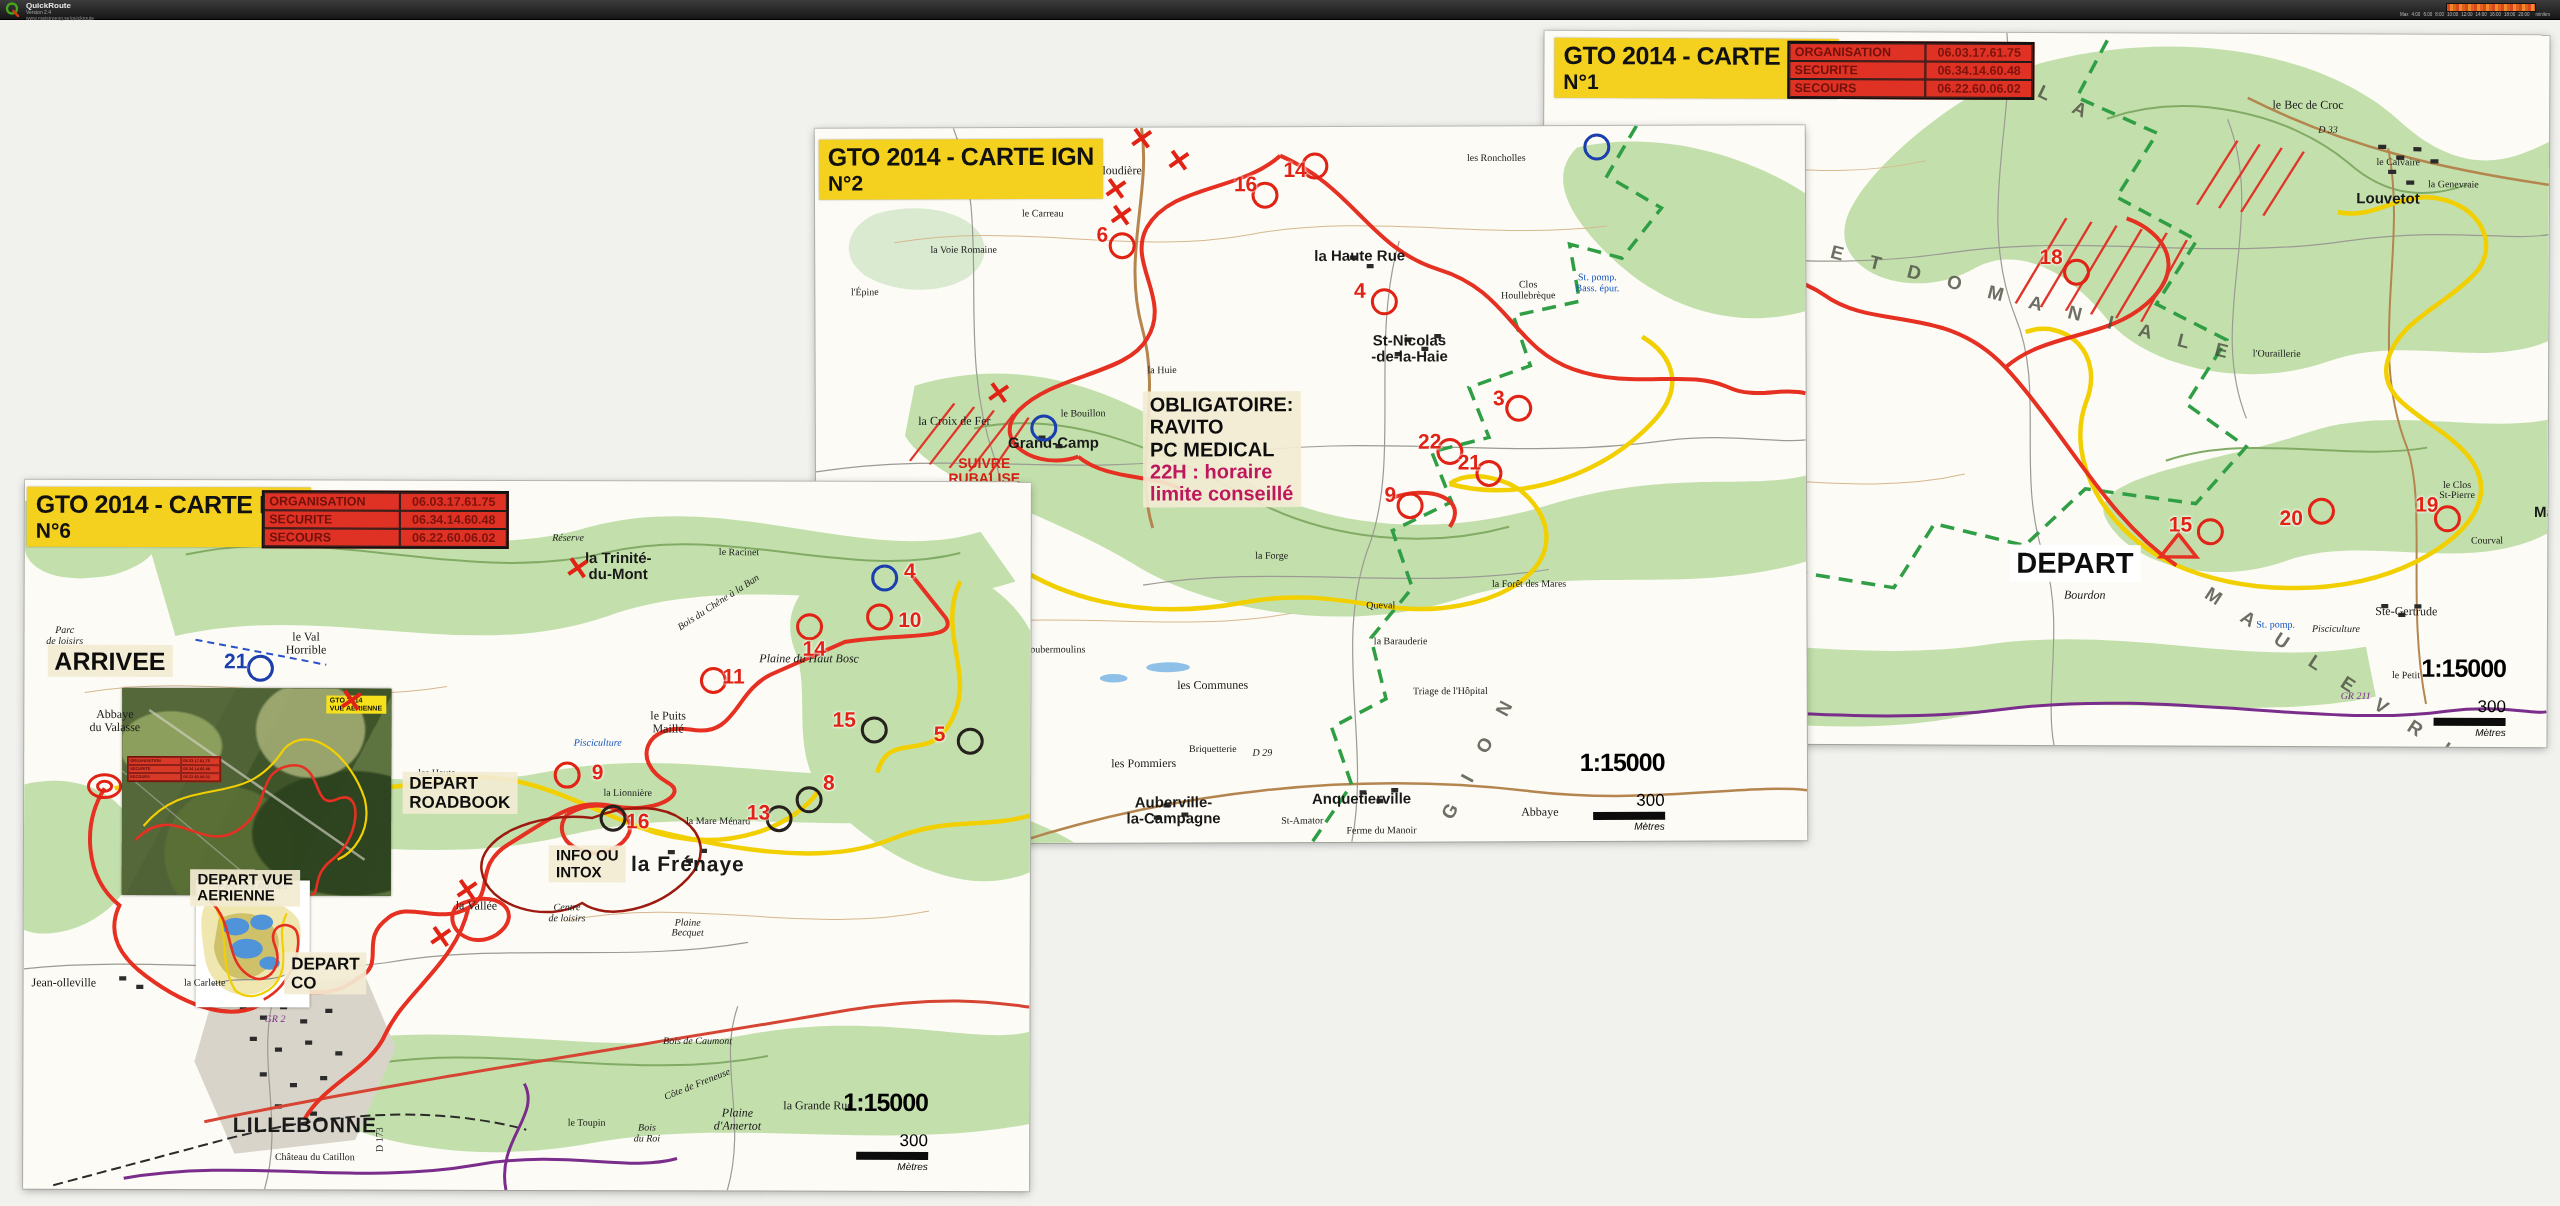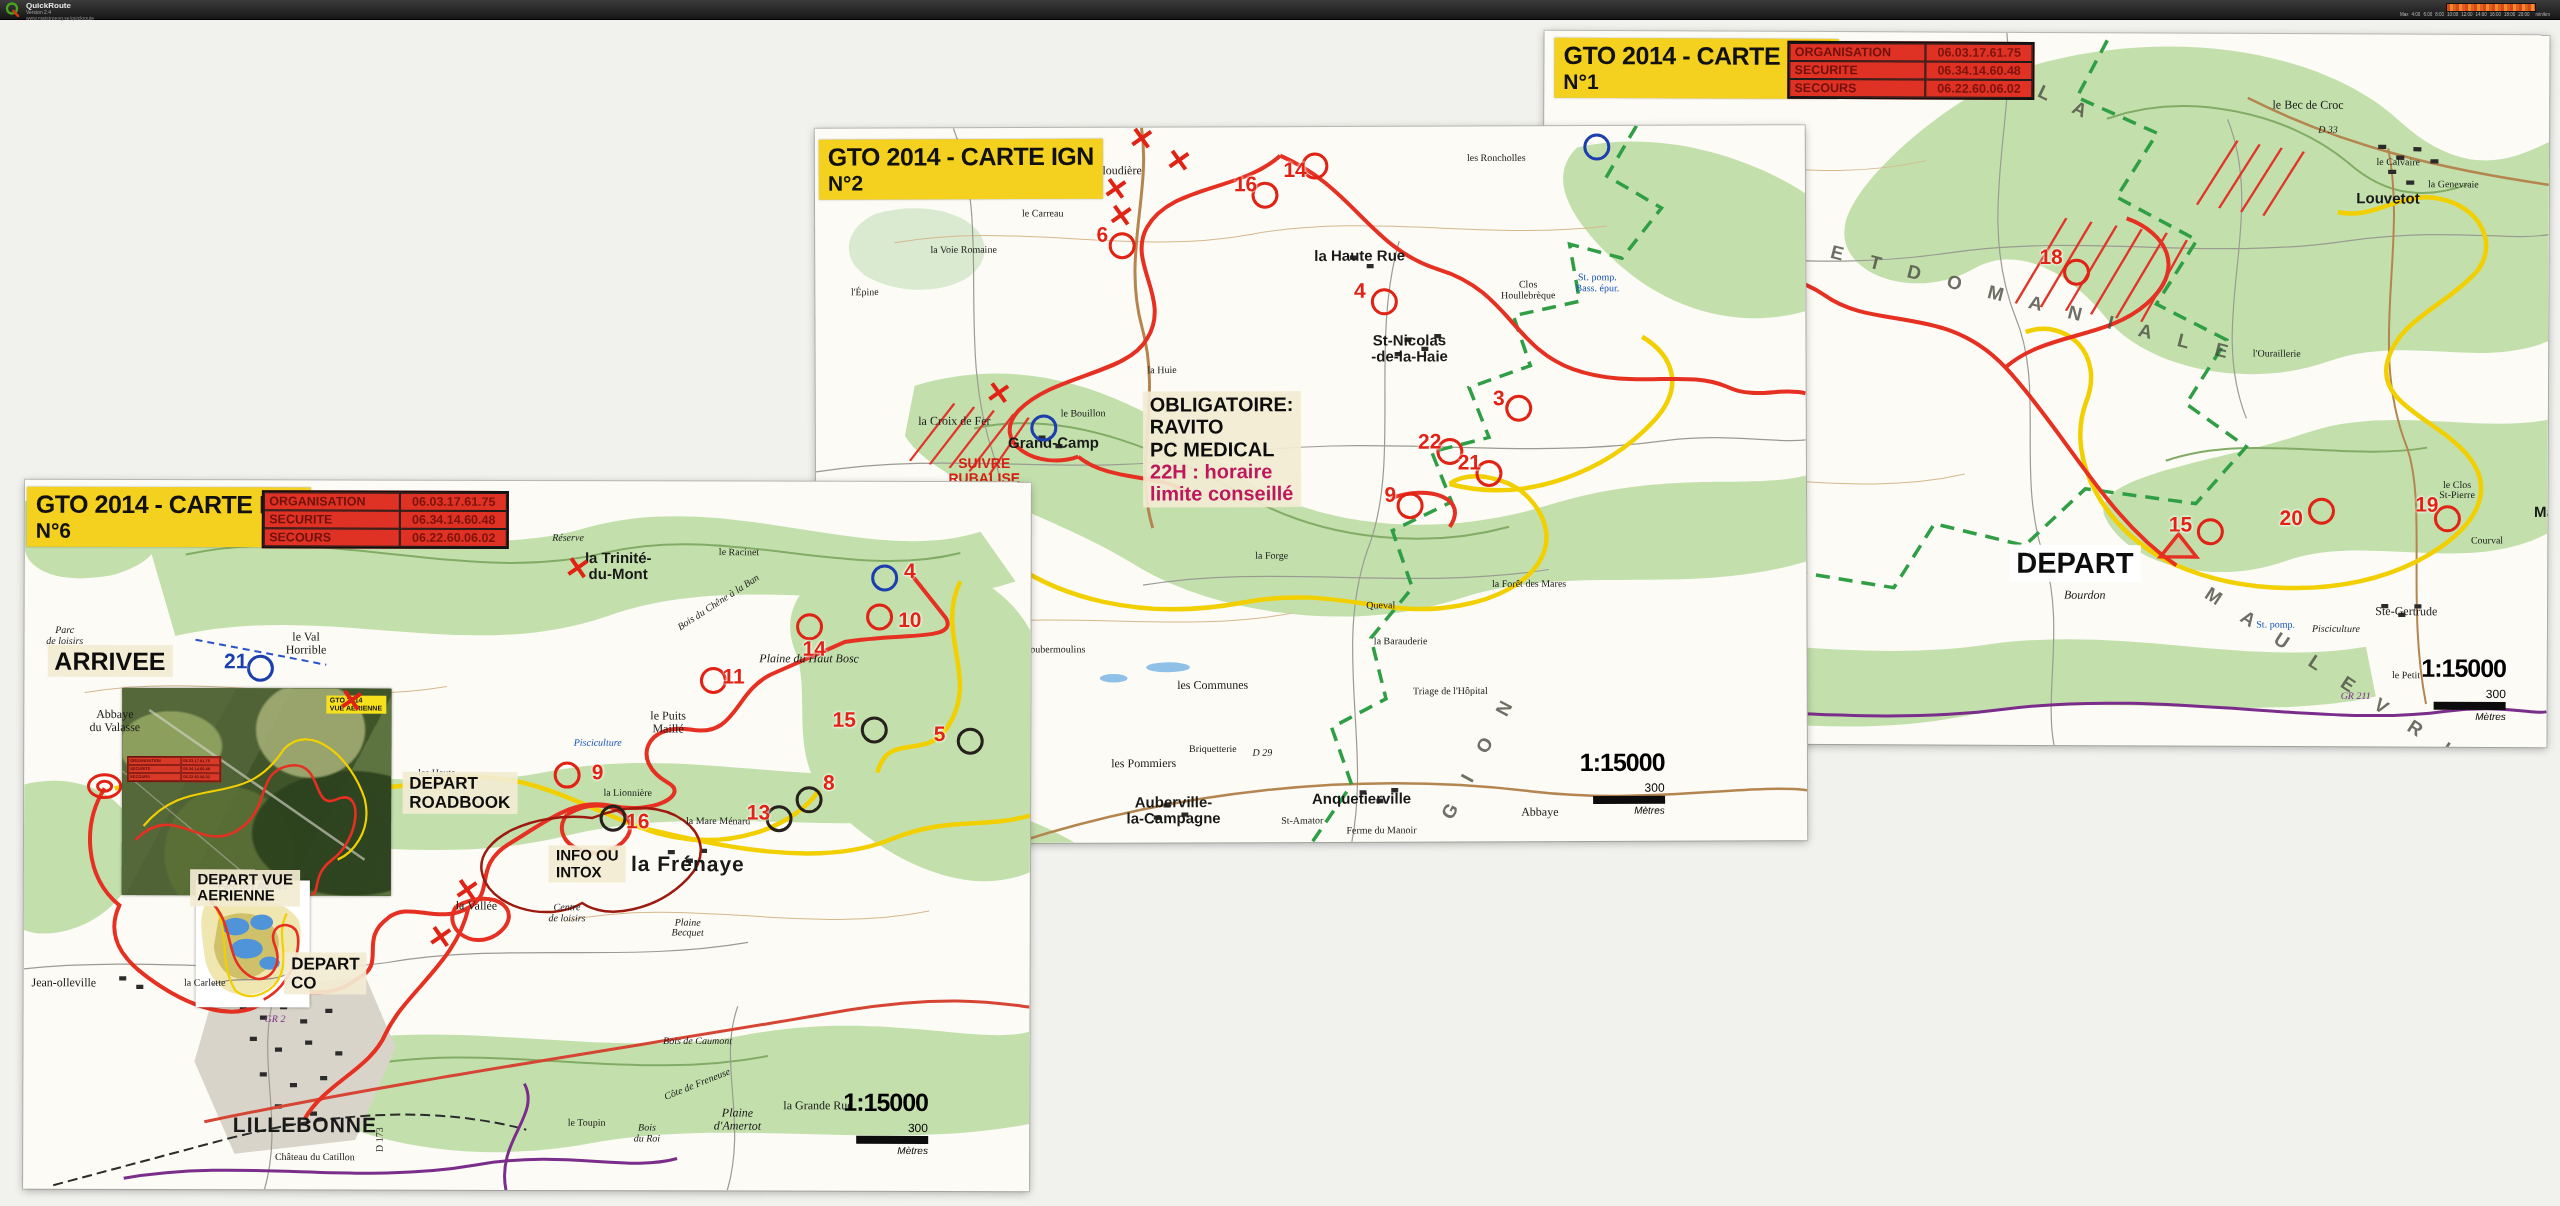--- a/index.html
+++ b/index.html
@@ -40,7 +40,7 @@
   
   .scalebox{position:absolute;z-index:3;text-align:right;color:#000;width:110px;}
   .scalebox .ratio{font-size:25px;font-weight:bold;letter-spacing:-1px;}
-  .scalebox .sval{font-size:12px;margin-top:4px;}
+  .scalebox .sval{font-size:17px;margin-top:14px;}
   .scalebox .sbar{height:8px;width:72px;background:#0c0c0c;margin:1px 0 1px auto;}
   .scalebox .sunit{font-size:10px;font-style:italic;}
   .s1 .scalebox{left:85%;top:87%;}

